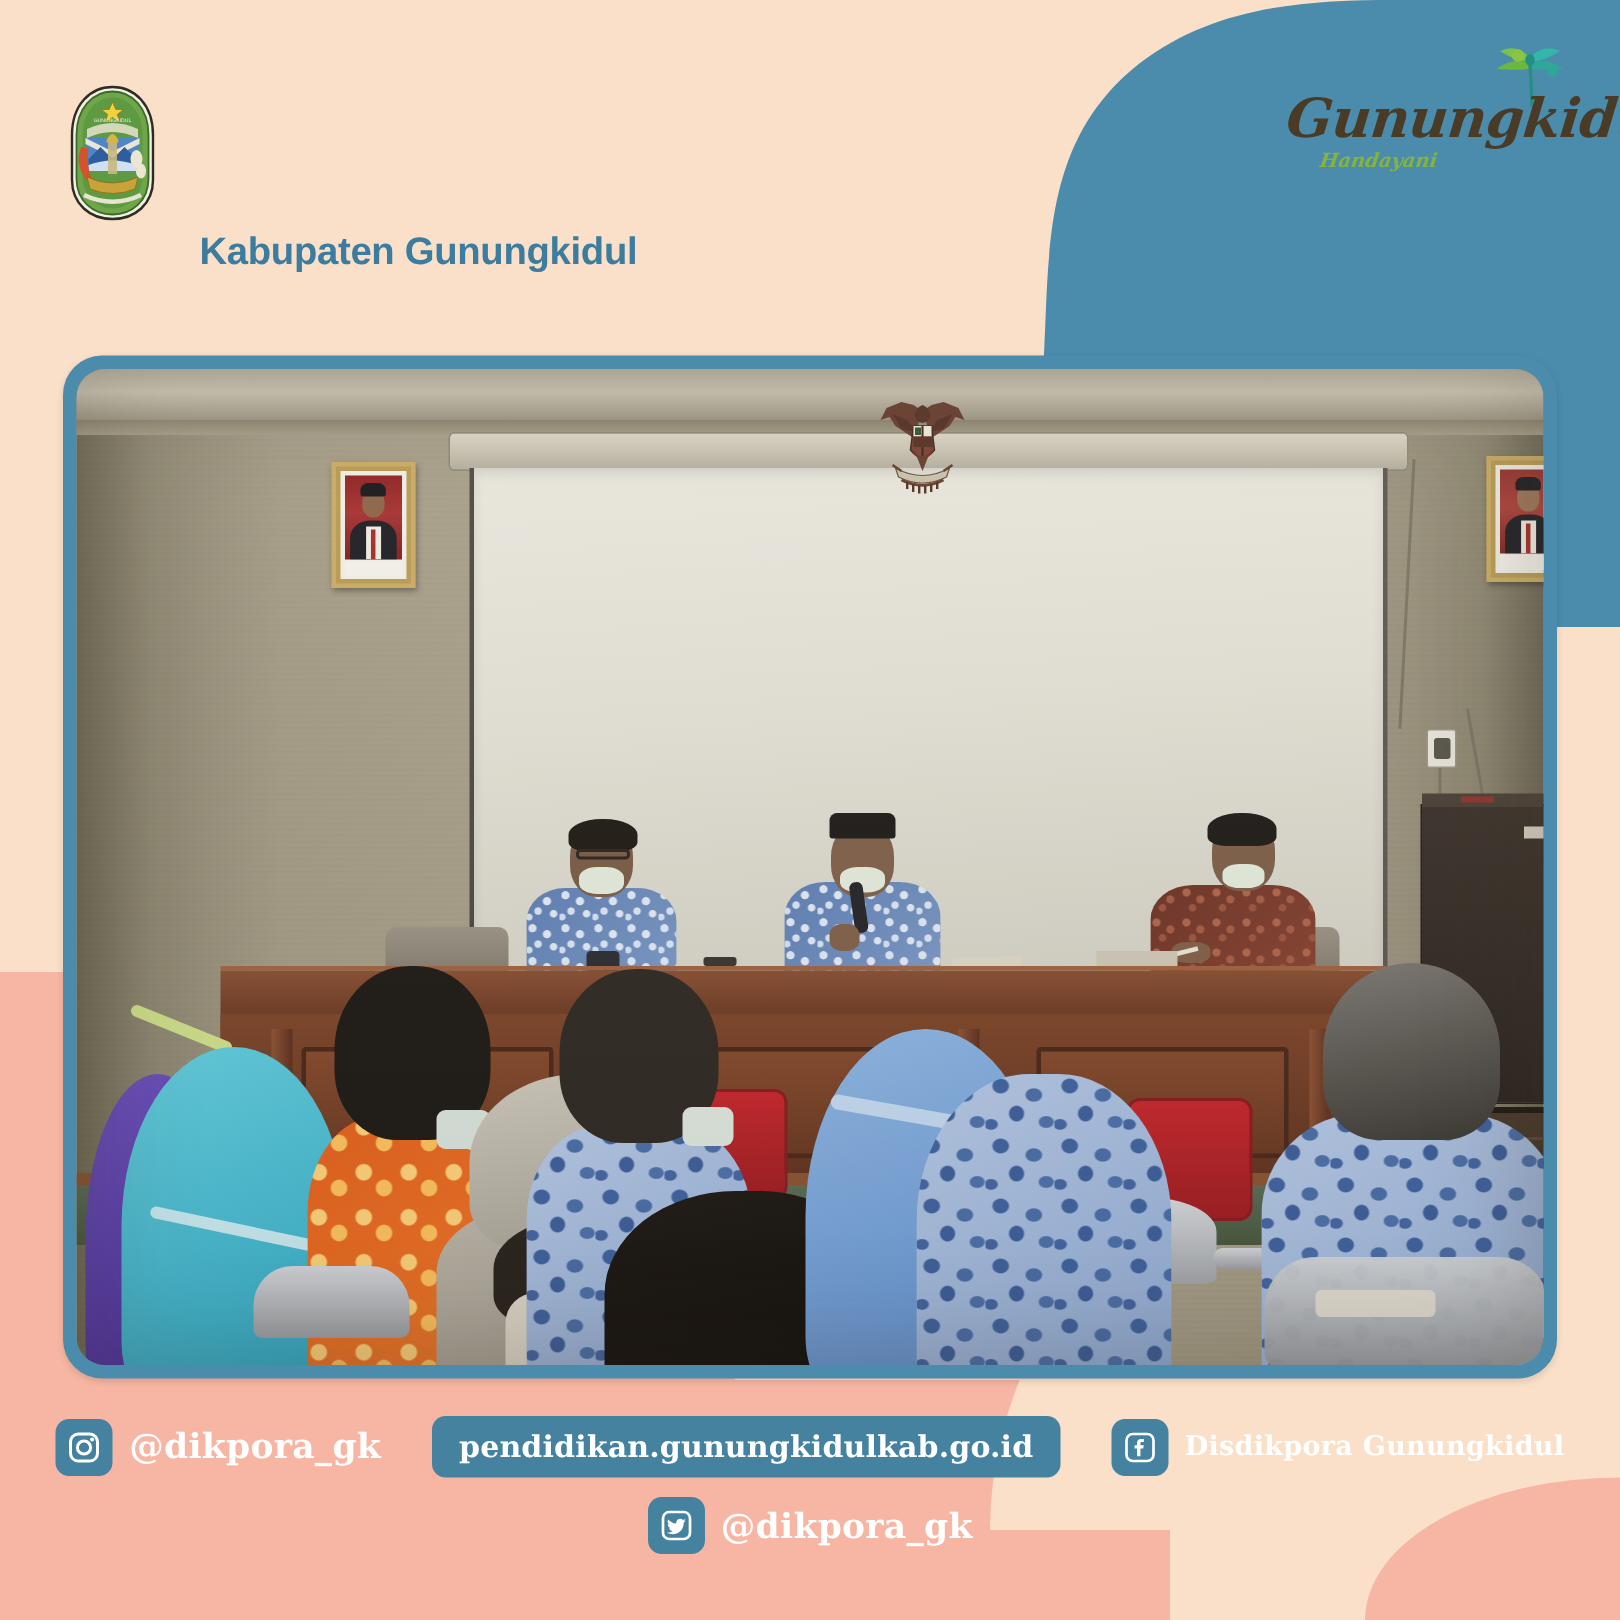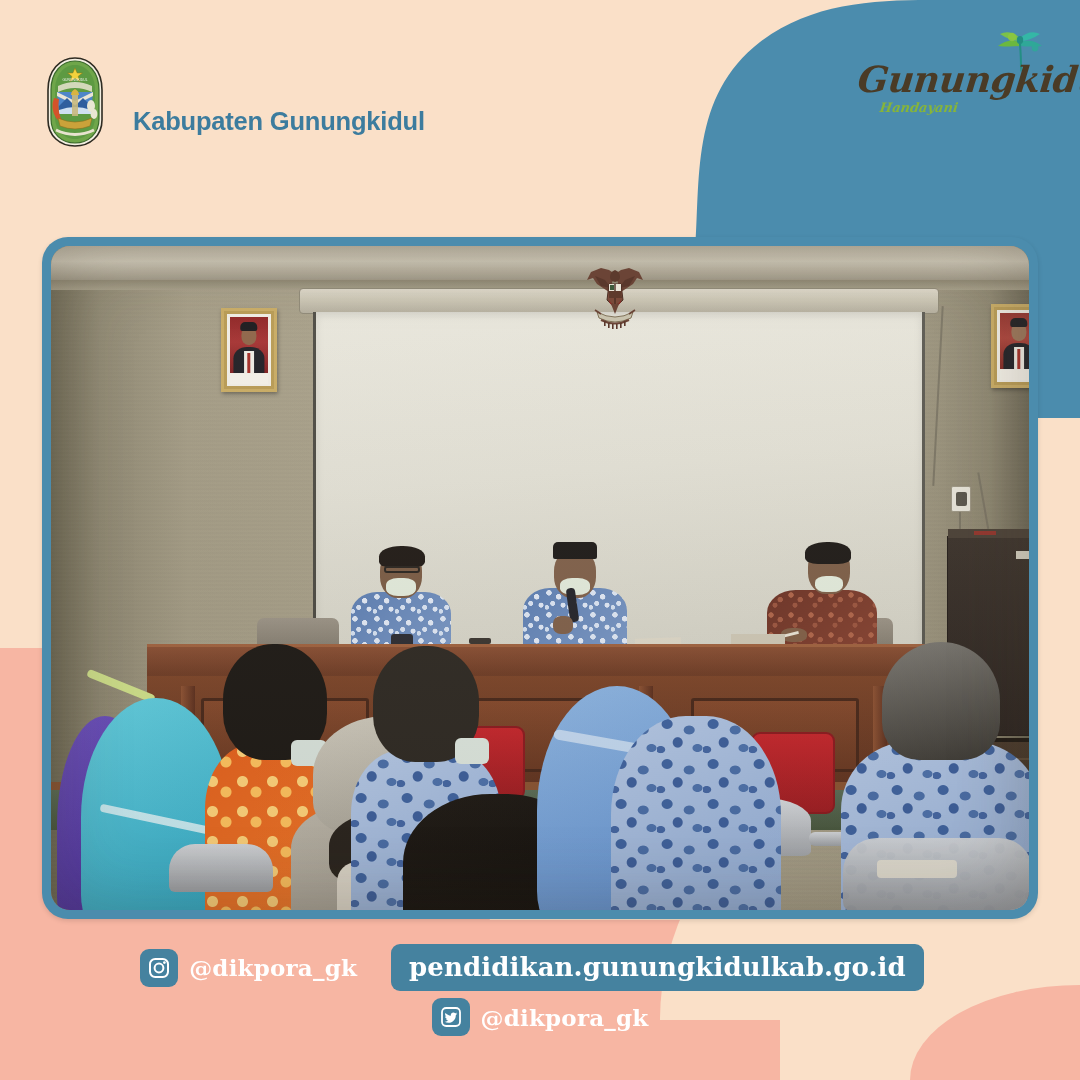--- a/index.html
+++ b/index.html
@@ -67,7 +67,7 @@
     color:#3C7C9E; font-weight:bold; font-size:25.5px; line-height:33px;
     letter-spacing:-0.2px; white-space:pre-line;
   }
-  .org-title .l2 { display:block; }
+  .org-title .l2 { display:block;margin-top:47px; }
 
   .brand { position:absolute; right:22px; top:28px; width:200px; height:96px; }
   .brand-word {

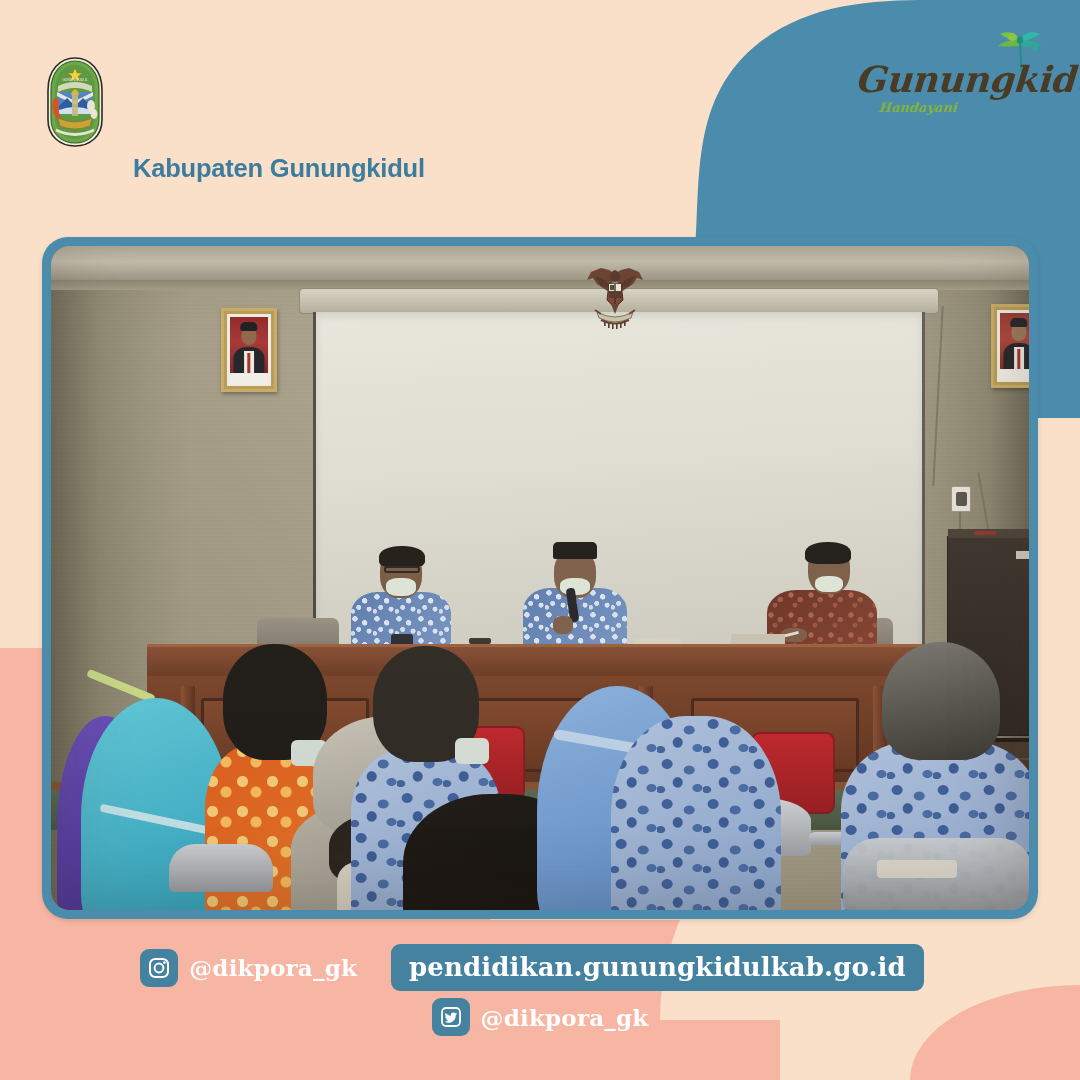--- a/index.html
+++ b/index.html
@@ -263,7 +263,7 @@
   .f-label.small{ font-size:18px; }
   .url-pill{ background:#45829F; color:#fff; border-radius:9px;
              padding:8px 18px 9px; font-family:"DejaVu Serif", serif;
-             font-weight:bold; font-size:26px; letter-spacing:.1px; margin:0 16px; }
+             font-weight:bold; font-size:20px; letter-spacing:.1px; margin:0 16px; }
 </style>
 </head>
 <body>

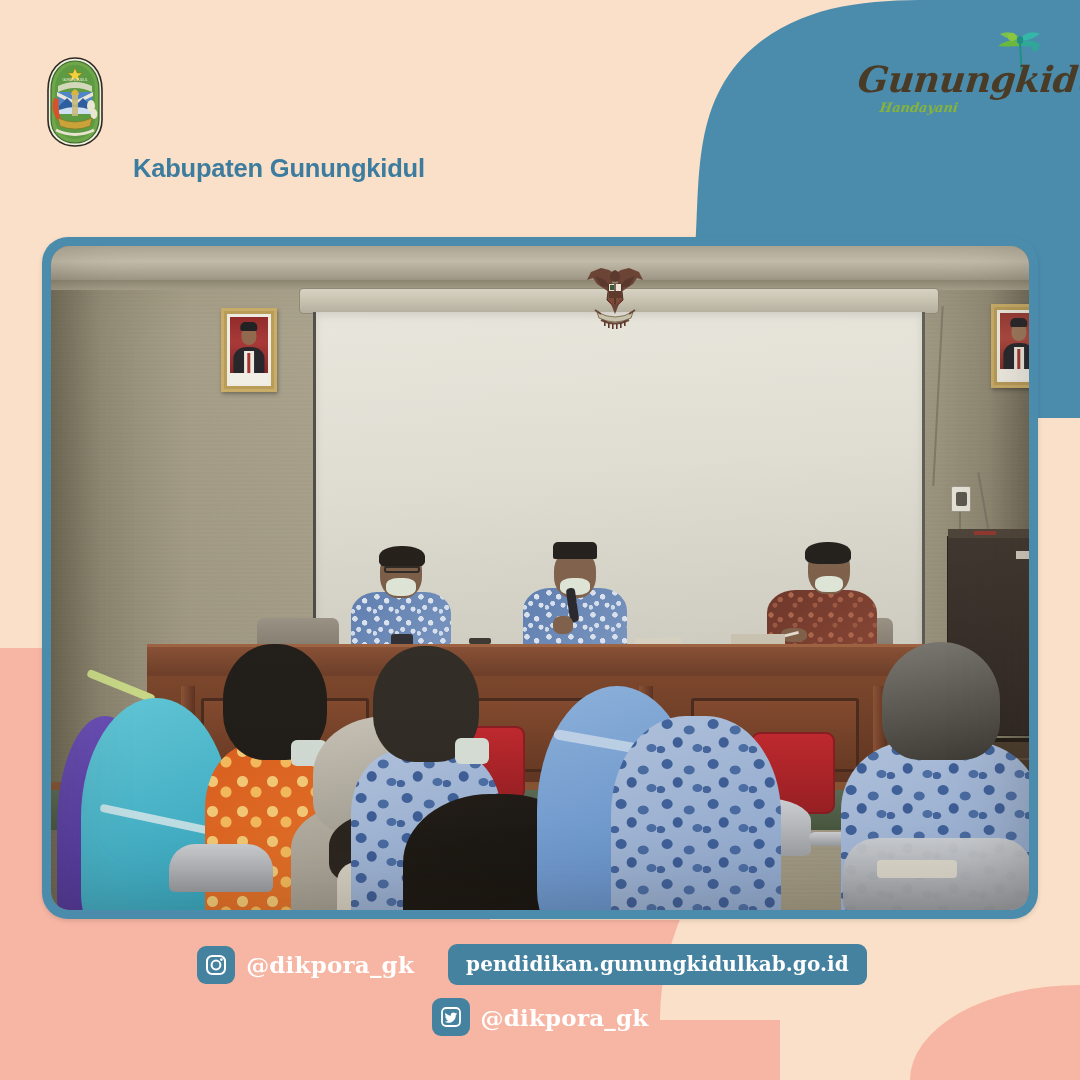--- a/index.html
+++ b/index.html
@@ -567,6 +567,15 @@
 
     <div class="url-pill">pendidikan.gunungkidulkab.go.id</div>
 
+    <div class="f-item">
+      <span class="sicon">
+        <svg width="24" height="24" viewBox="0 0 24 24">
+          <rect x="3" y="3" width="18" height="18" rx="4.2" fill="none" stroke="#fff" stroke-width="1.8"></rect>
+          <path d="M14.6 8.3h-1.5c-.5 0-.8.3-.8.9v1.3h2.2l-.3 2.2h-1.9v5.1h-2.3v-5.1H8.4v-2.2h1.6V9c0-1.7 1-2.7 2.6-2.7h2z" fill="#fff"></path>
+        </svg>
+      </span>
+      <span class="f-label small">Disdikpora Gunungkidul</span>
+    </div>
   </div>
 
   <div class="f-row f-row2">

